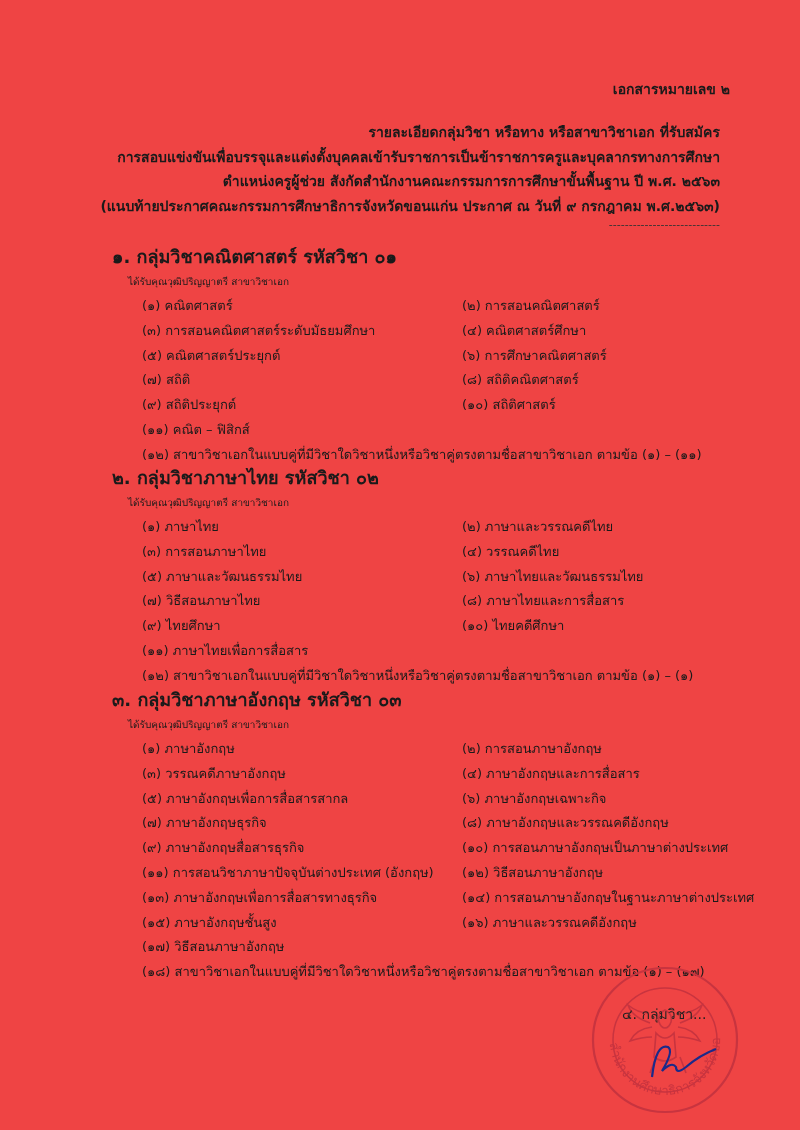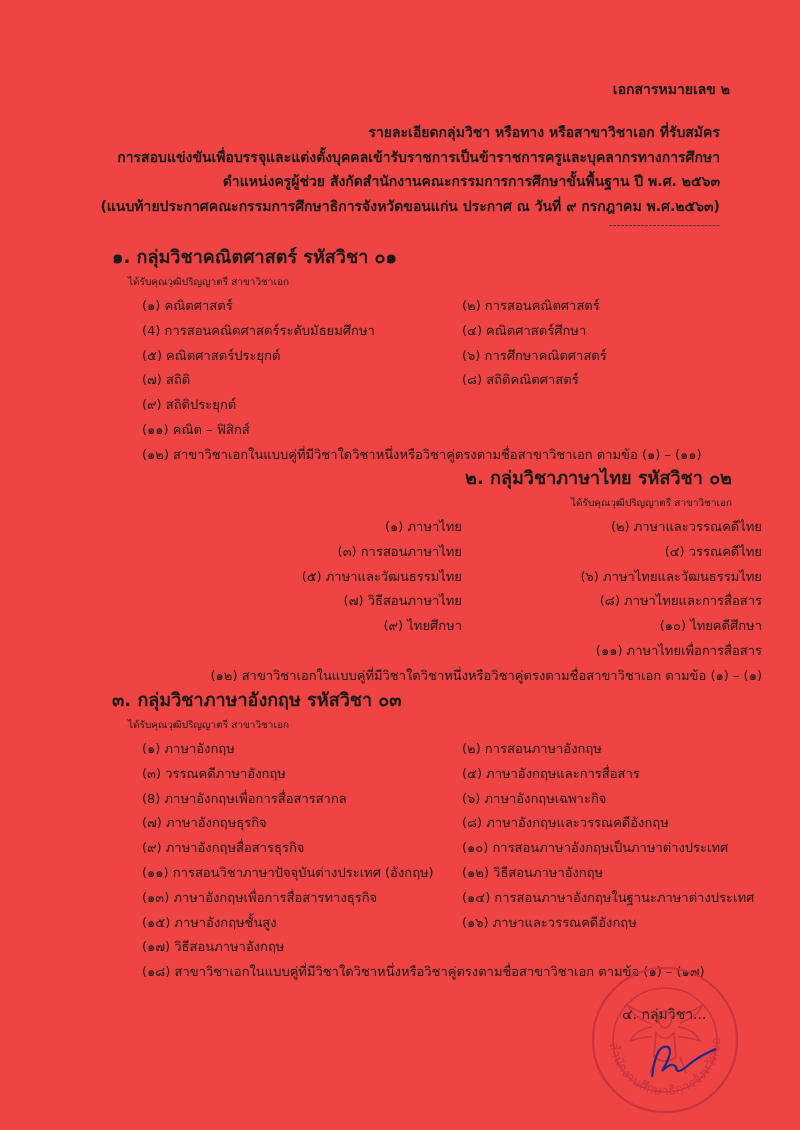--- a/index.html
+++ b/index.html
@@ -42,7 +42,7 @@
     <div class="grid">
       <div class="item">(๑) คณิตศาสตร์</div>
       <div class="item">(๒) การสอนคณิตศาสตร์</div>
-      <div class="item">(4) การสอนคณิตศาสตร์ระดับมัธยมศึกษา</div>
+      <div class="item">(๓) การสอนคณิตศาสตร์ระดับมัธยมศึกษา</div>
       <div class="item">(๔) คณิตศาสตร์ศึกษา</div>
       <div class="item">(๕) คณิตศาสตร์ประยุกต์</div>
       <div class="item">(๖) การศึกษาคณิตศาสตร์</div>

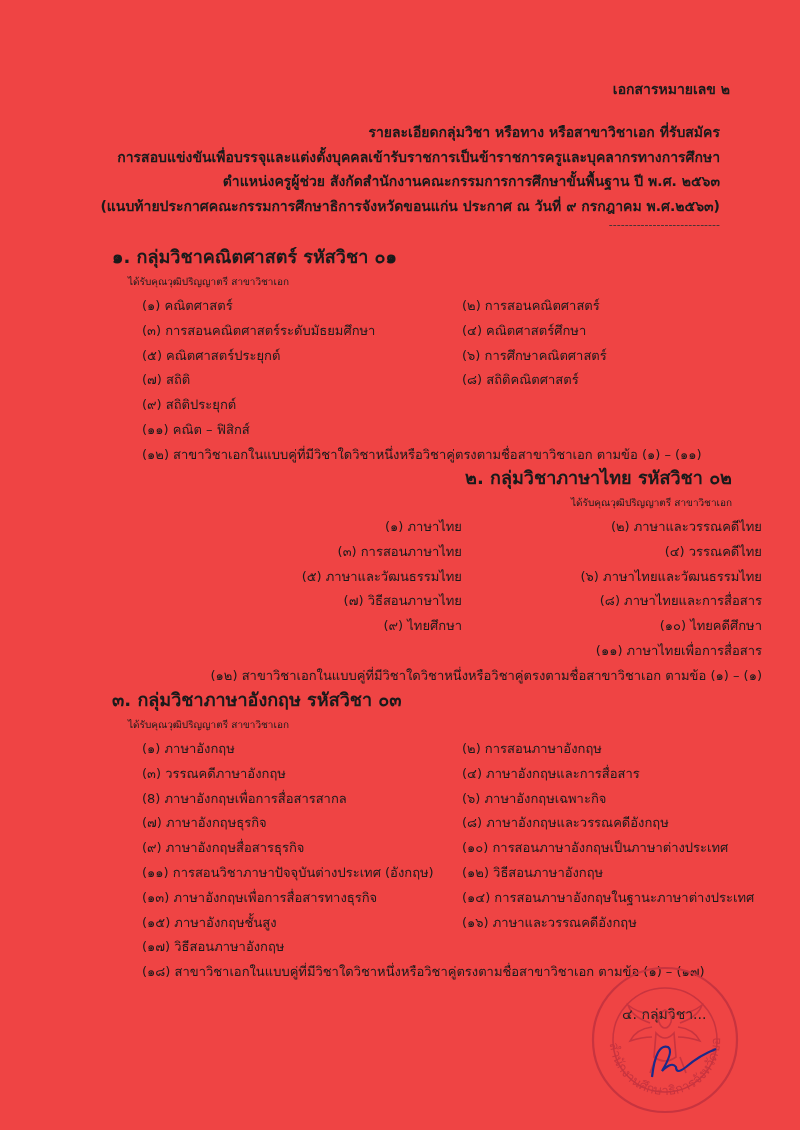--- a/index.html
+++ b/index.html
@@ -49,6 +49,7 @@
       <div class="item">(๗) สถิติ</div>
       <div class="item">(๘) สถิติคณิตศาสตร์</div>
       <div class="item">(๙)  สถิติประยุกต์</div>
+      <div class="item">(๑๐) สถิติศาสตร์</div>
       <div class="item full">(๑๑) คณิต – ฟิสิกส์</div>
       <div class="item full">(๑๒) สาขาวิชาเอกในแบบคู่ที่มีวิชาใดวิชาหนึ่งหรือวิชาคู่ตรงตามชื่อสาขาวิชาเอก ตามข้อ (๑) – (๑๑)</div>
     </div>

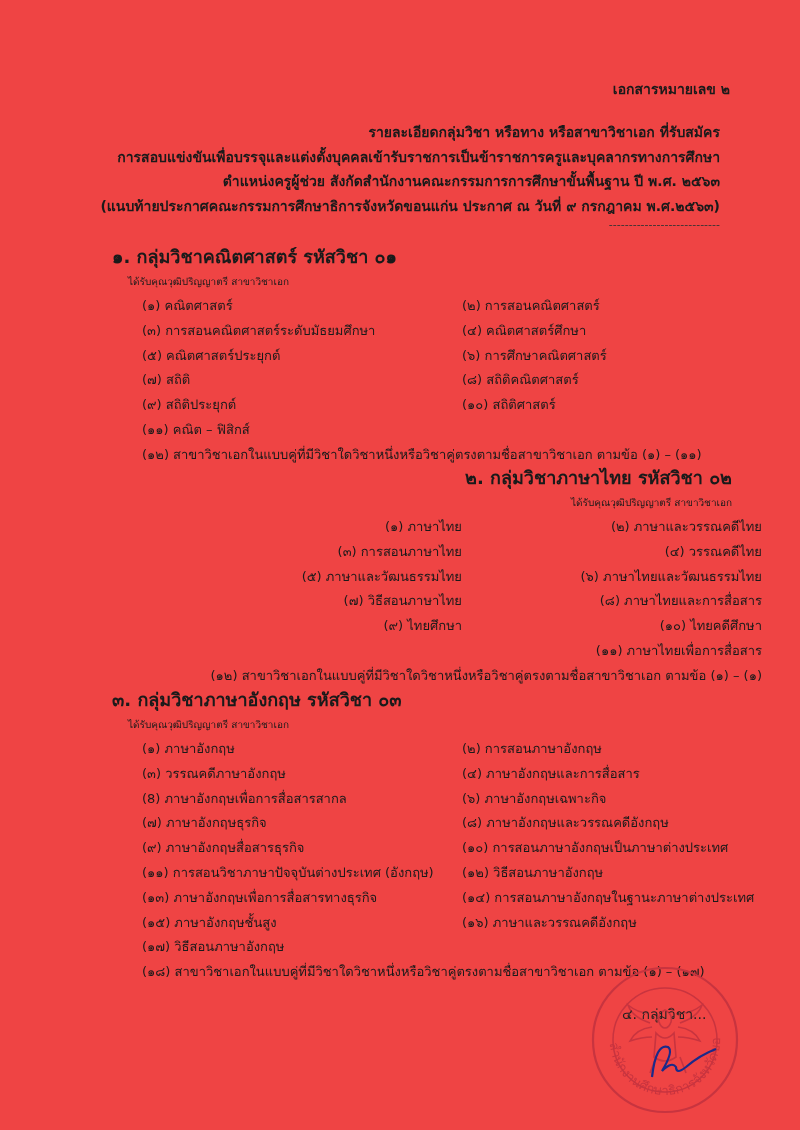--- a/index.html
+++ b/index.html
@@ -55,7 +55,7 @@
     </div>
   </div>
 
-  <div class="section" style="top:466px;text-align:right;">
+  <div class="section" style="top:466px;">
     <div class="sec-head">๒. กลุ่มวิชาภาษาไทย  รหัสวิชา  ๐๒</div>
     <div class="sec-sub">ได้รับคุณวุฒิปริญญาตรี  สาขาวิชาเอก</div>
     <div class="grid">

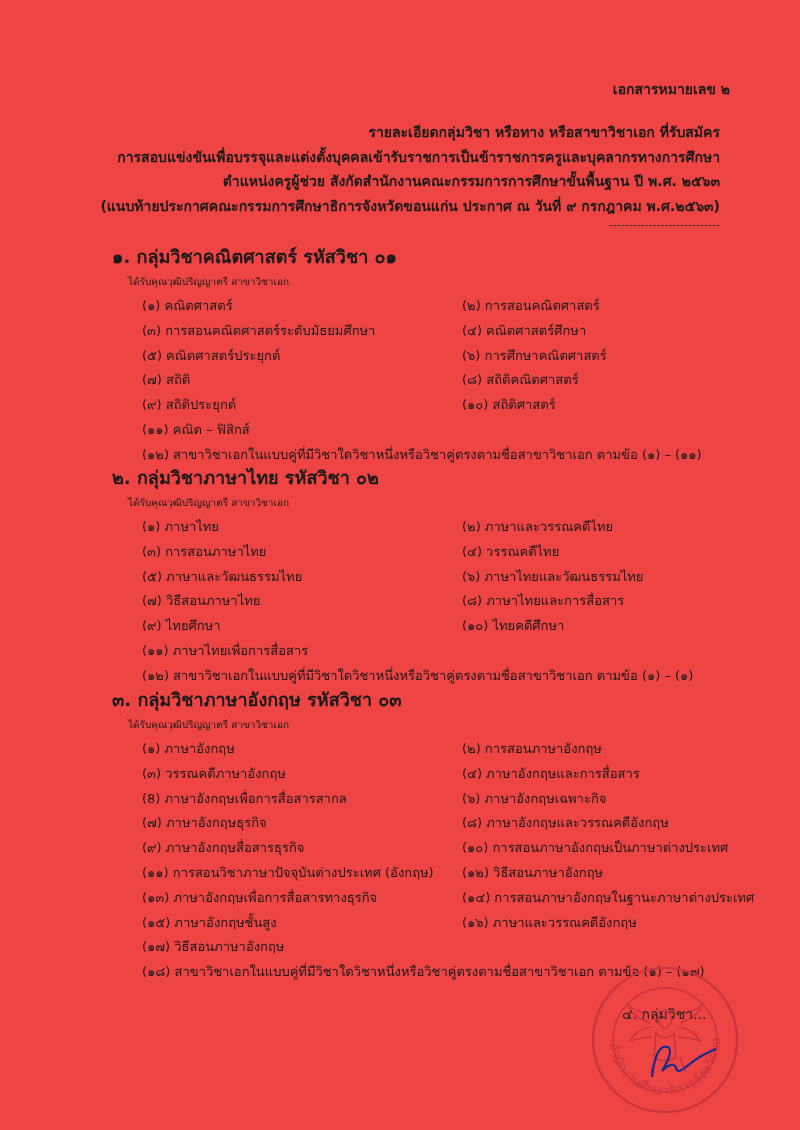--- a/index.html
+++ b/index.html
@@ -82,7 +82,7 @@
       <div class="item">(๒) การสอนภาษาอังกฤษ</div>
       <div class="item">(๓) วรรณคดีภาษาอังกฤษ</div>
       <div class="item">(๔) ภาษาอังกฤษและการสื่อสาร</div>
-      <div class="item">(8) ภาษาอังกฤษเพื่อการสื่อสารสากล</div>
+      <div class="item">(๕) ภาษาอังกฤษเพื่อการสื่อสารสากล</div>
       <div class="item">(๖) ภาษาอังกฤษเฉพาะกิจ</div>
       <div class="item">(๗) ภาษาอังกฤษธุรกิจ</div>
       <div class="item">(๘) ภาษาอังกฤษและวรรณคดีอังกฤษ</div>

